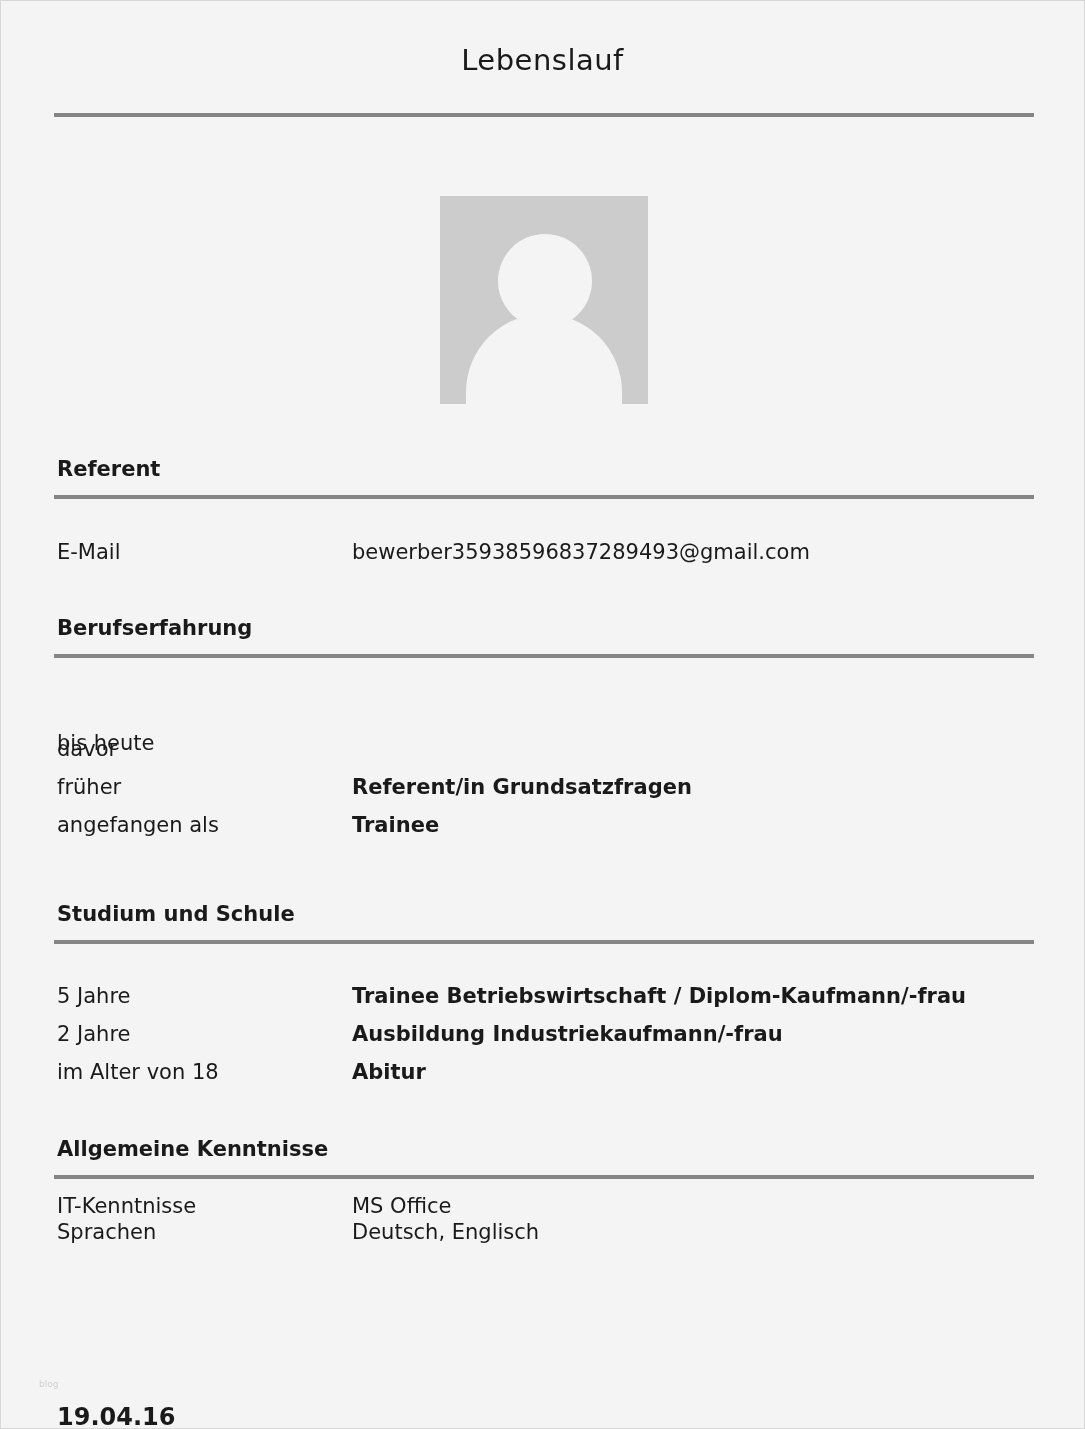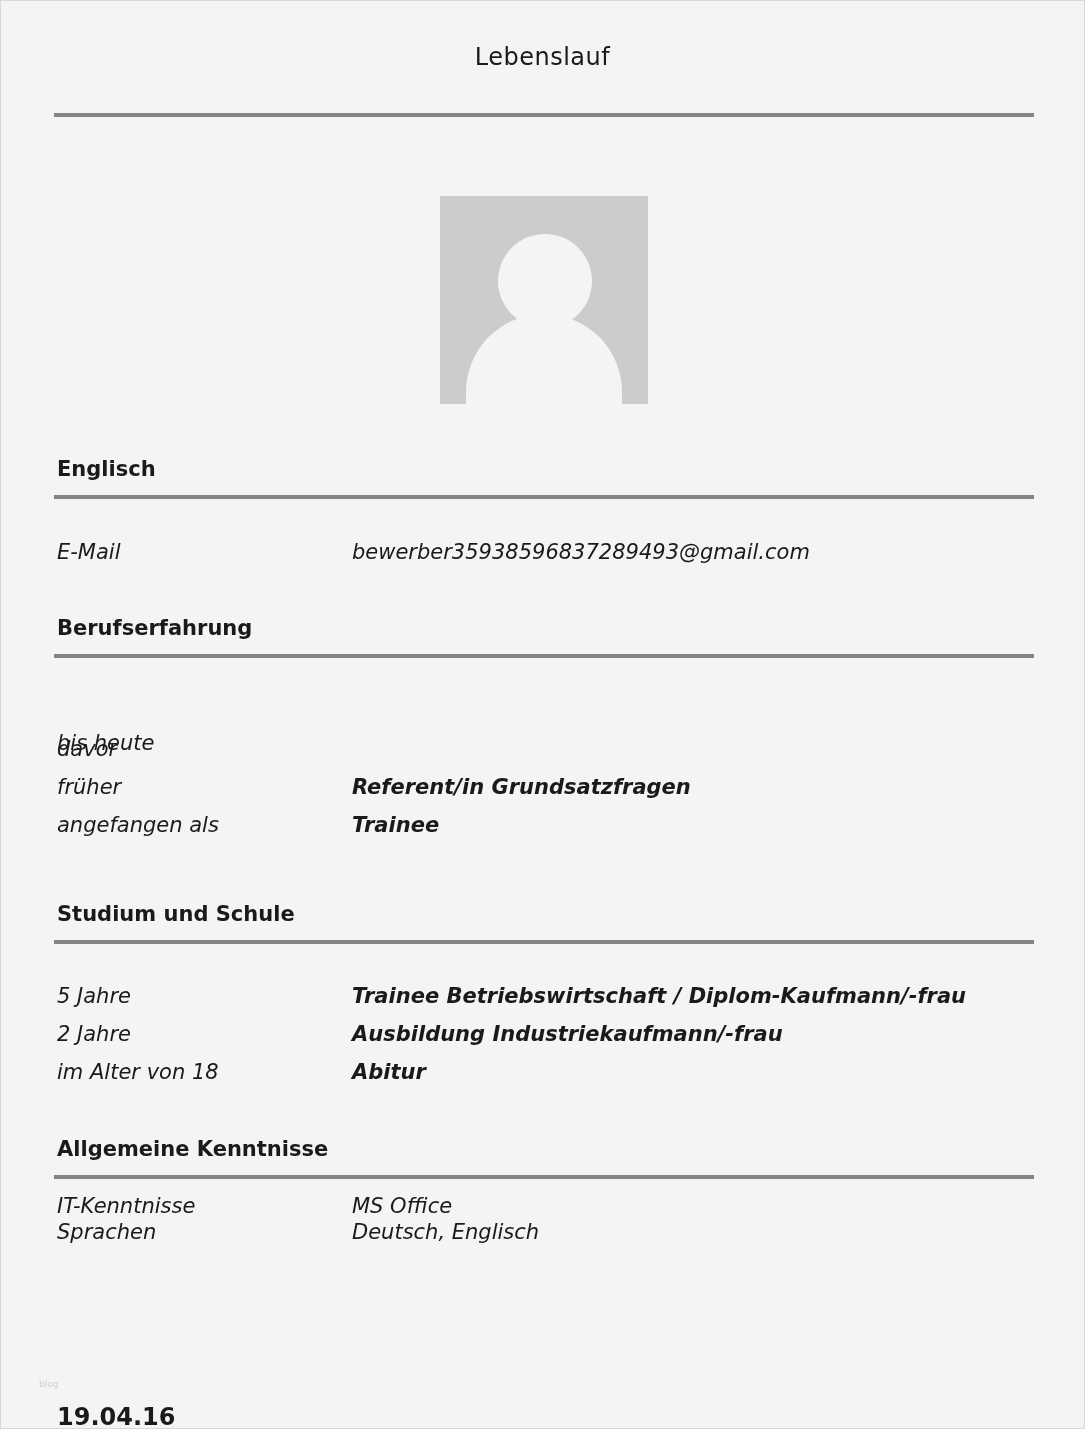--- a/index.html
+++ b/index.html
@@ -15,7 +15,7 @@
     }
     .title {
       position: absolute; left: 0; right: 0; top: 42px;
-      text-align: center; font-size: 24px; font-weight: normal;
+      text-align: center; font-size: 29px; font-weight: normal;
       letter-spacing: 0.5px;
     }
     .rule {

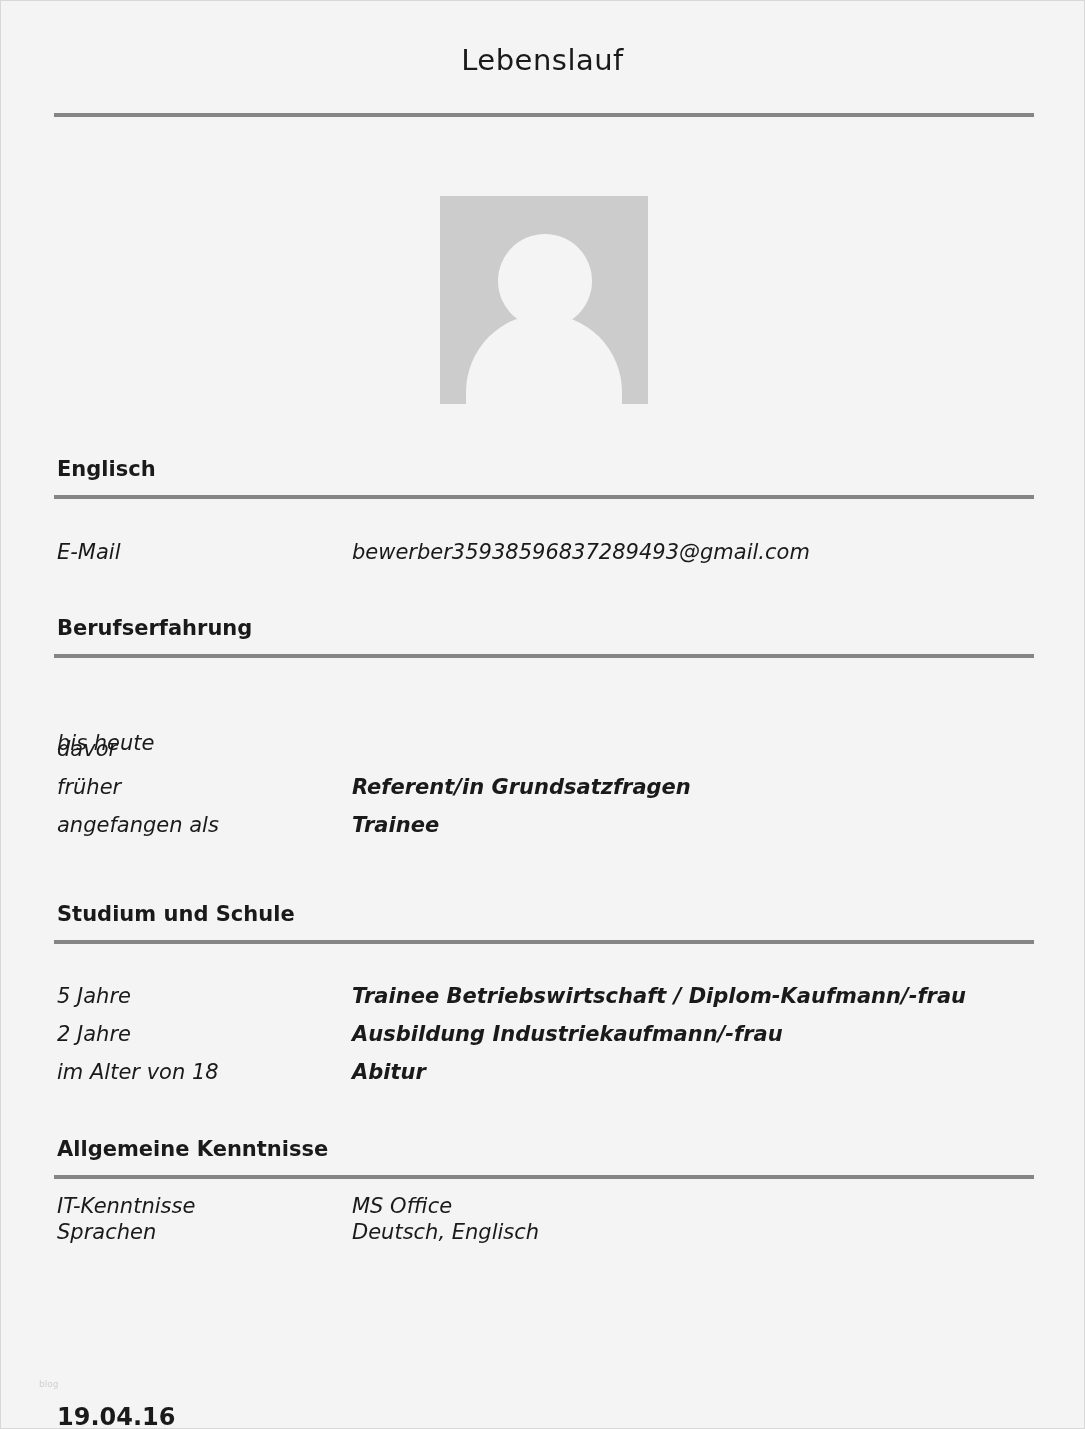--- a/index.html
+++ b/index.html
@@ -59,7 +59,7 @@
   <div class="body"></div>
 </div>
 
-<div class="section-title" style="top:456px">Englisch</div>
+<div class="section-title" style="top:456px">Referent</div>
 <div class="rule" style="top:494px"></div>
 <div class="row" style="top:539px">
   <span class="label">E-Mail</span>

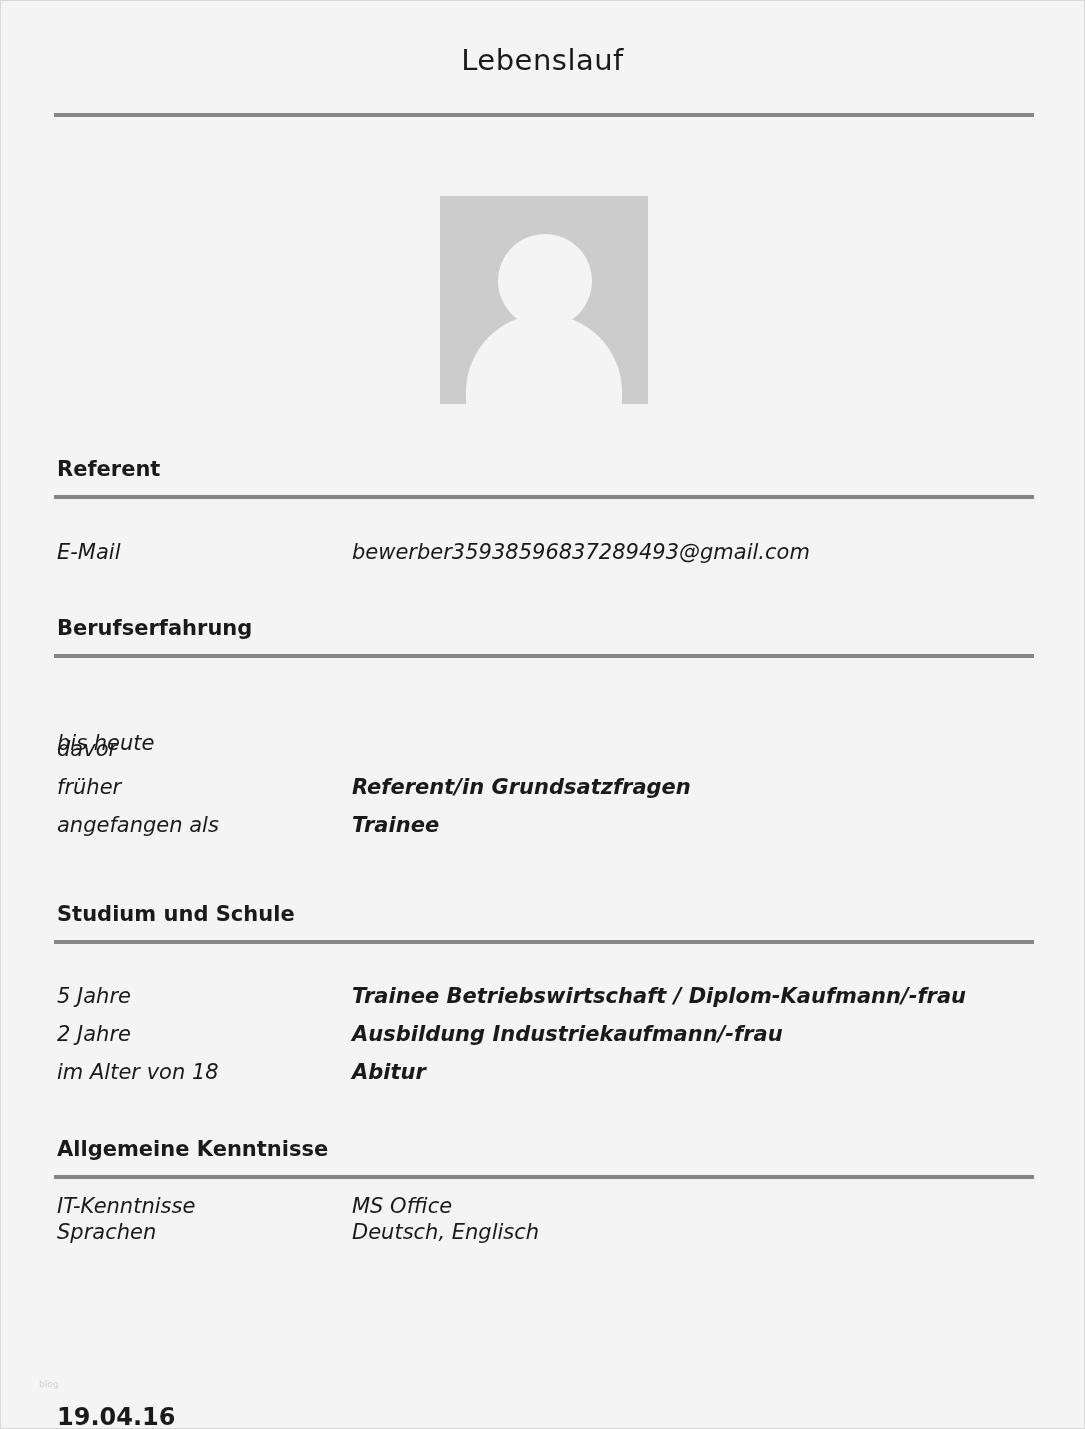--- a/index.html
+++ b/index.html
@@ -37,7 +37,7 @@
     .section-title {
       position: absolute; left: 56px; font-size: 21px; font-weight: bold;
     }
-    .row { position: absolute; left: 0; width: 1085px; height: 30px; font-size: 21px; font-style: italic; }
+    .row { position: absolute; left: 0; width: 1085px; height: 30px; font-size: 21px; }
     .row .label { position: absolute; left: 56px; }
     .row .value { position: absolute; left: 351px; }
     .row .value.bold { font-weight: bold; }

